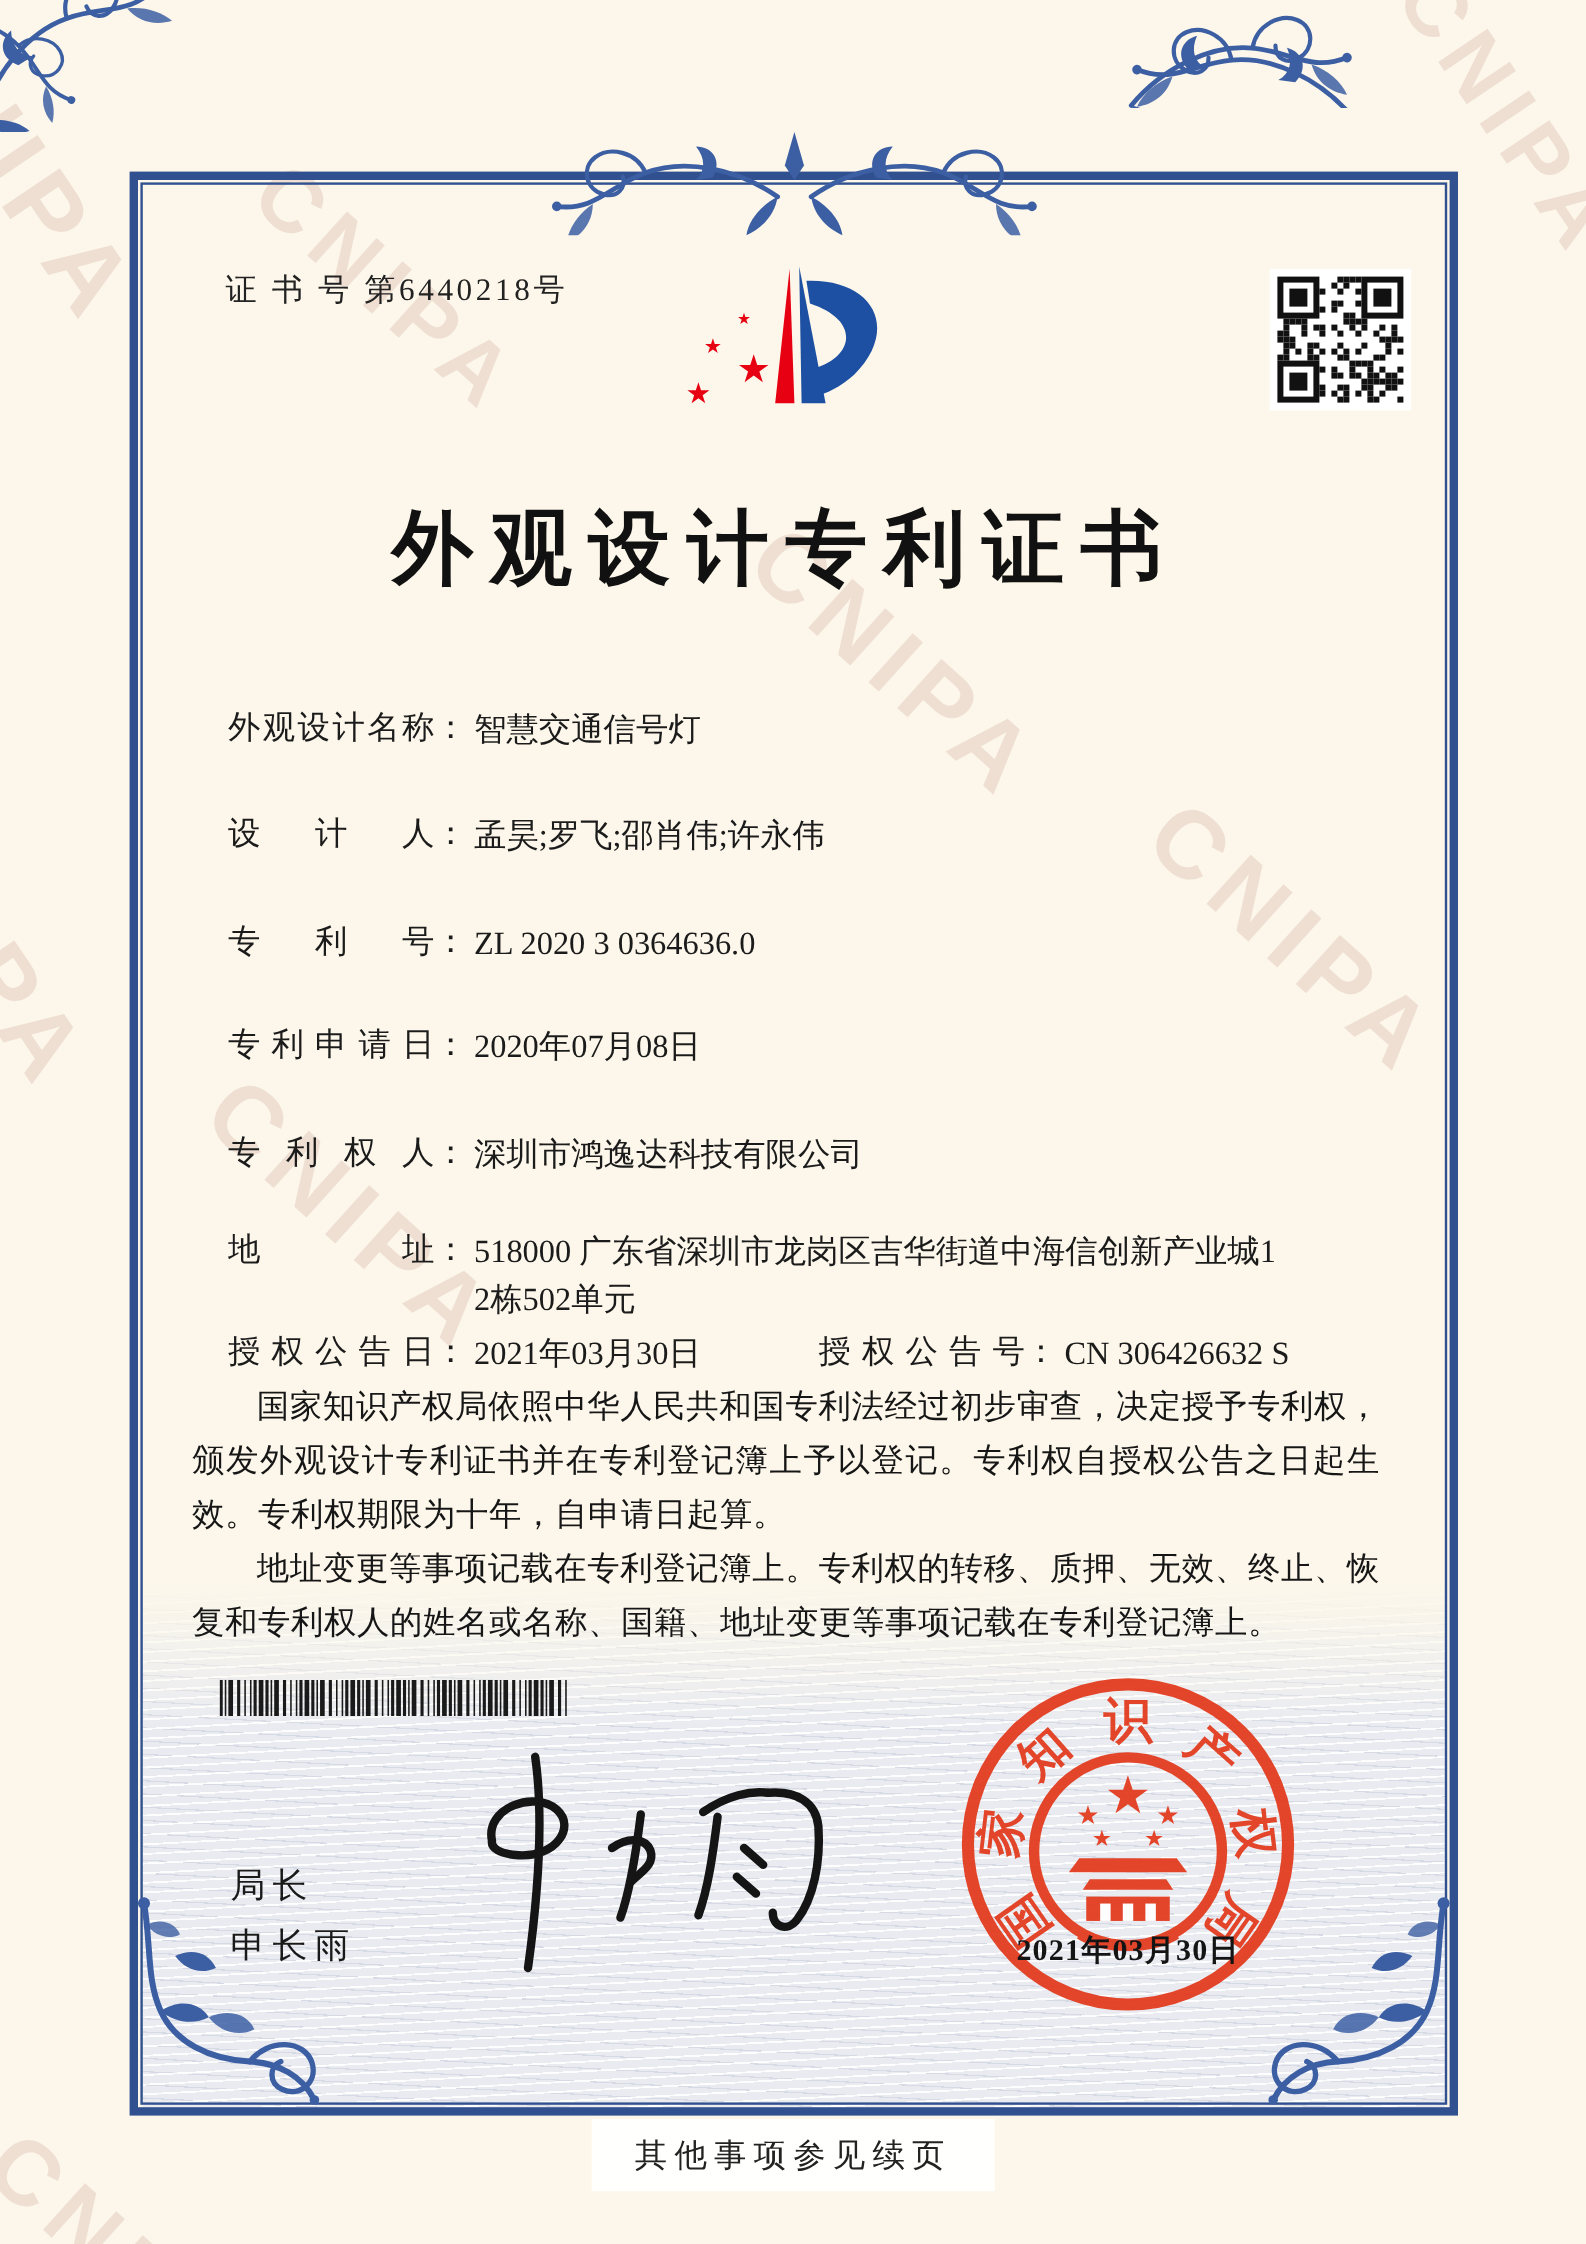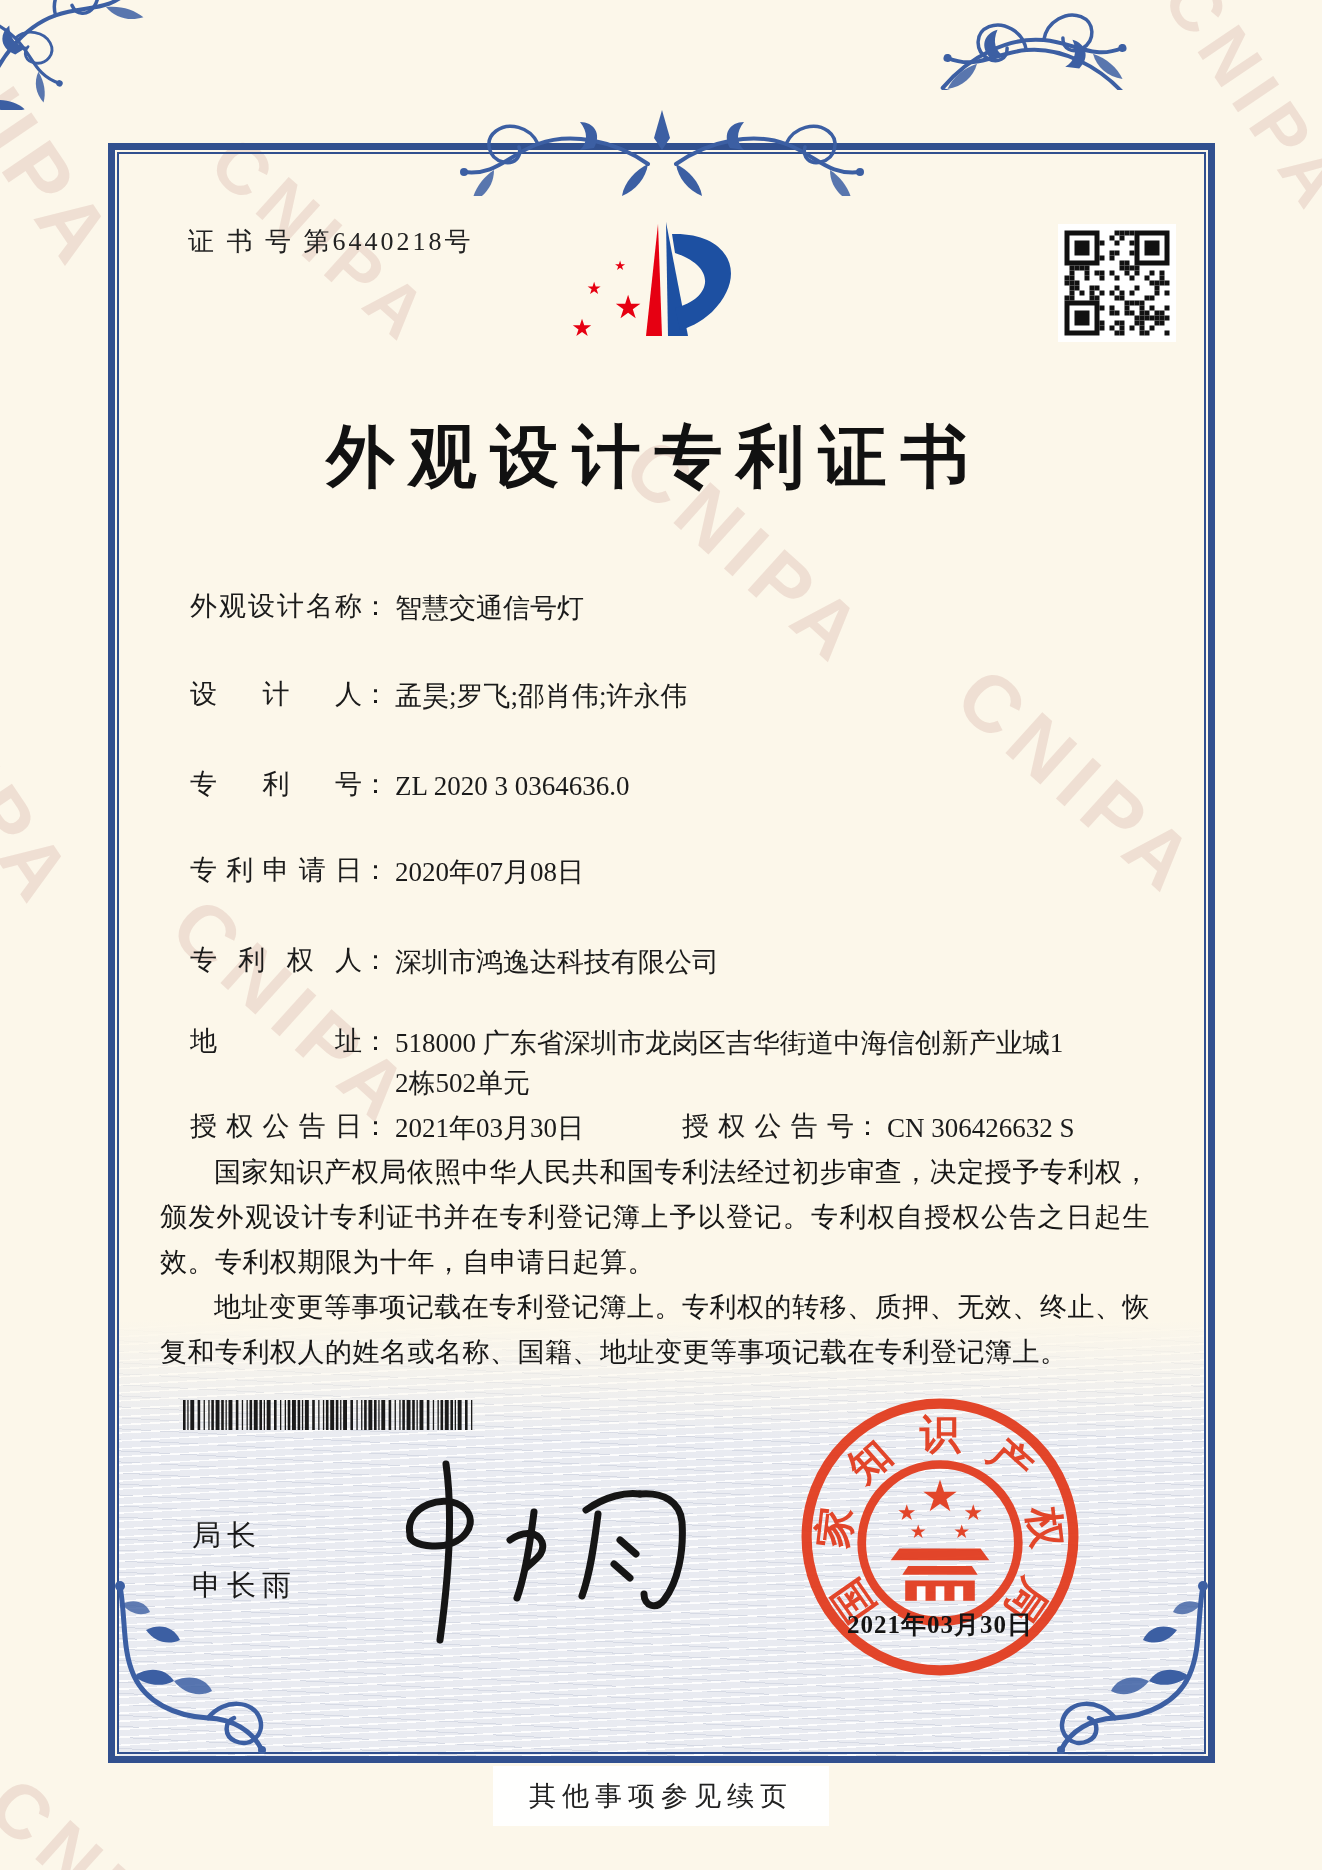--- a/index.html
+++ b/index.html
@@ -56,7 +56,7 @@
   .paras p{margin:0;text-indent:2em;}
   .director{
     font-family:"Liberation Sans","DejaVu Sans",sans-serif;
-    font-size:29px;letter-spacing:6px;color:#1a1a1a;z-index:5;
+    font-size:29px;letter-spacing:6px;color:#1a1a1a;z-index:5;margin-top:36px;
   }
   .page-info{
     left:108px;top:1704px;width:1093px;text-align:center;

